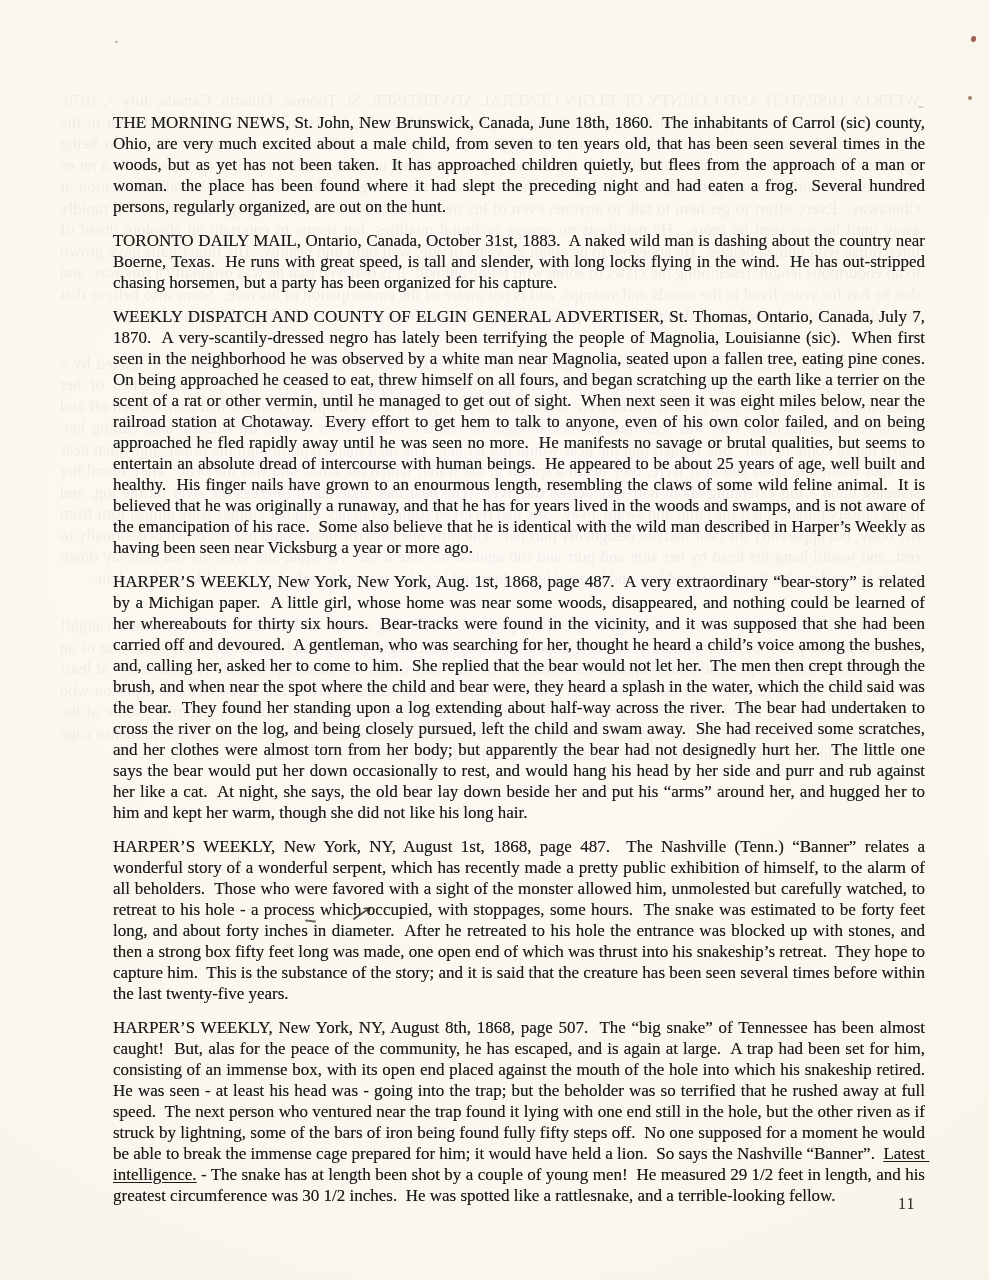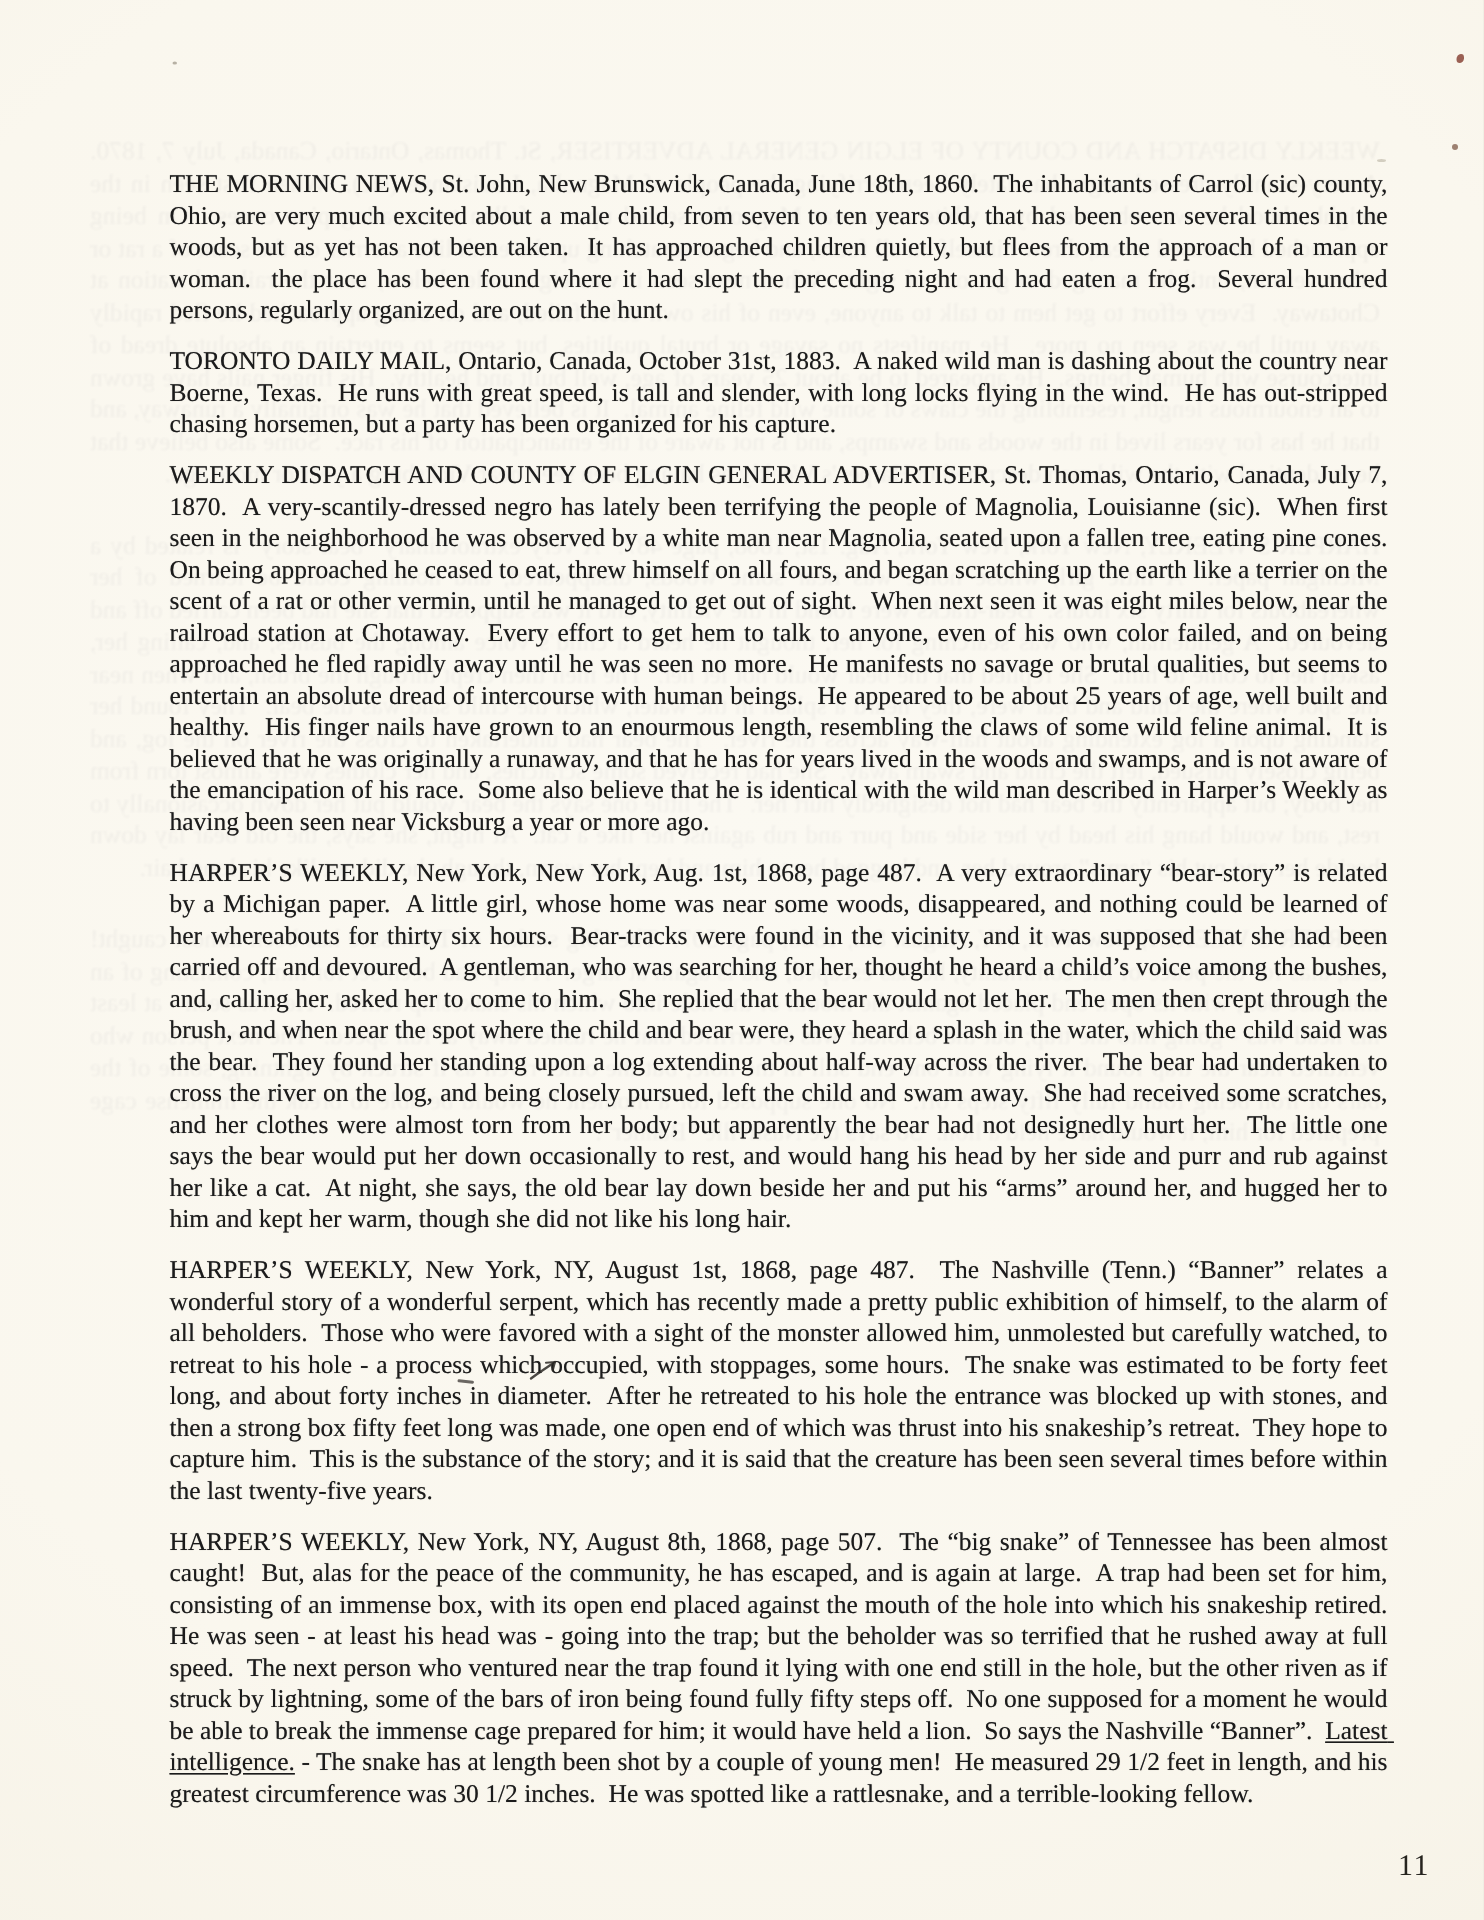--- a/index.html
+++ b/index.html
@@ -51,12 +51,11 @@
   }
   .page-number {
     position: absolute;
-    left: 898px; top: 1233px;
+    left: 898px; top: 1195px;
     z-index: 2;
     color: #26241f;
-    font-size: 20px;
+    font-size: 16px;
     letter-spacing: 1px;
-    margin-left: 34px;
   }
   
   .pen-mark {

